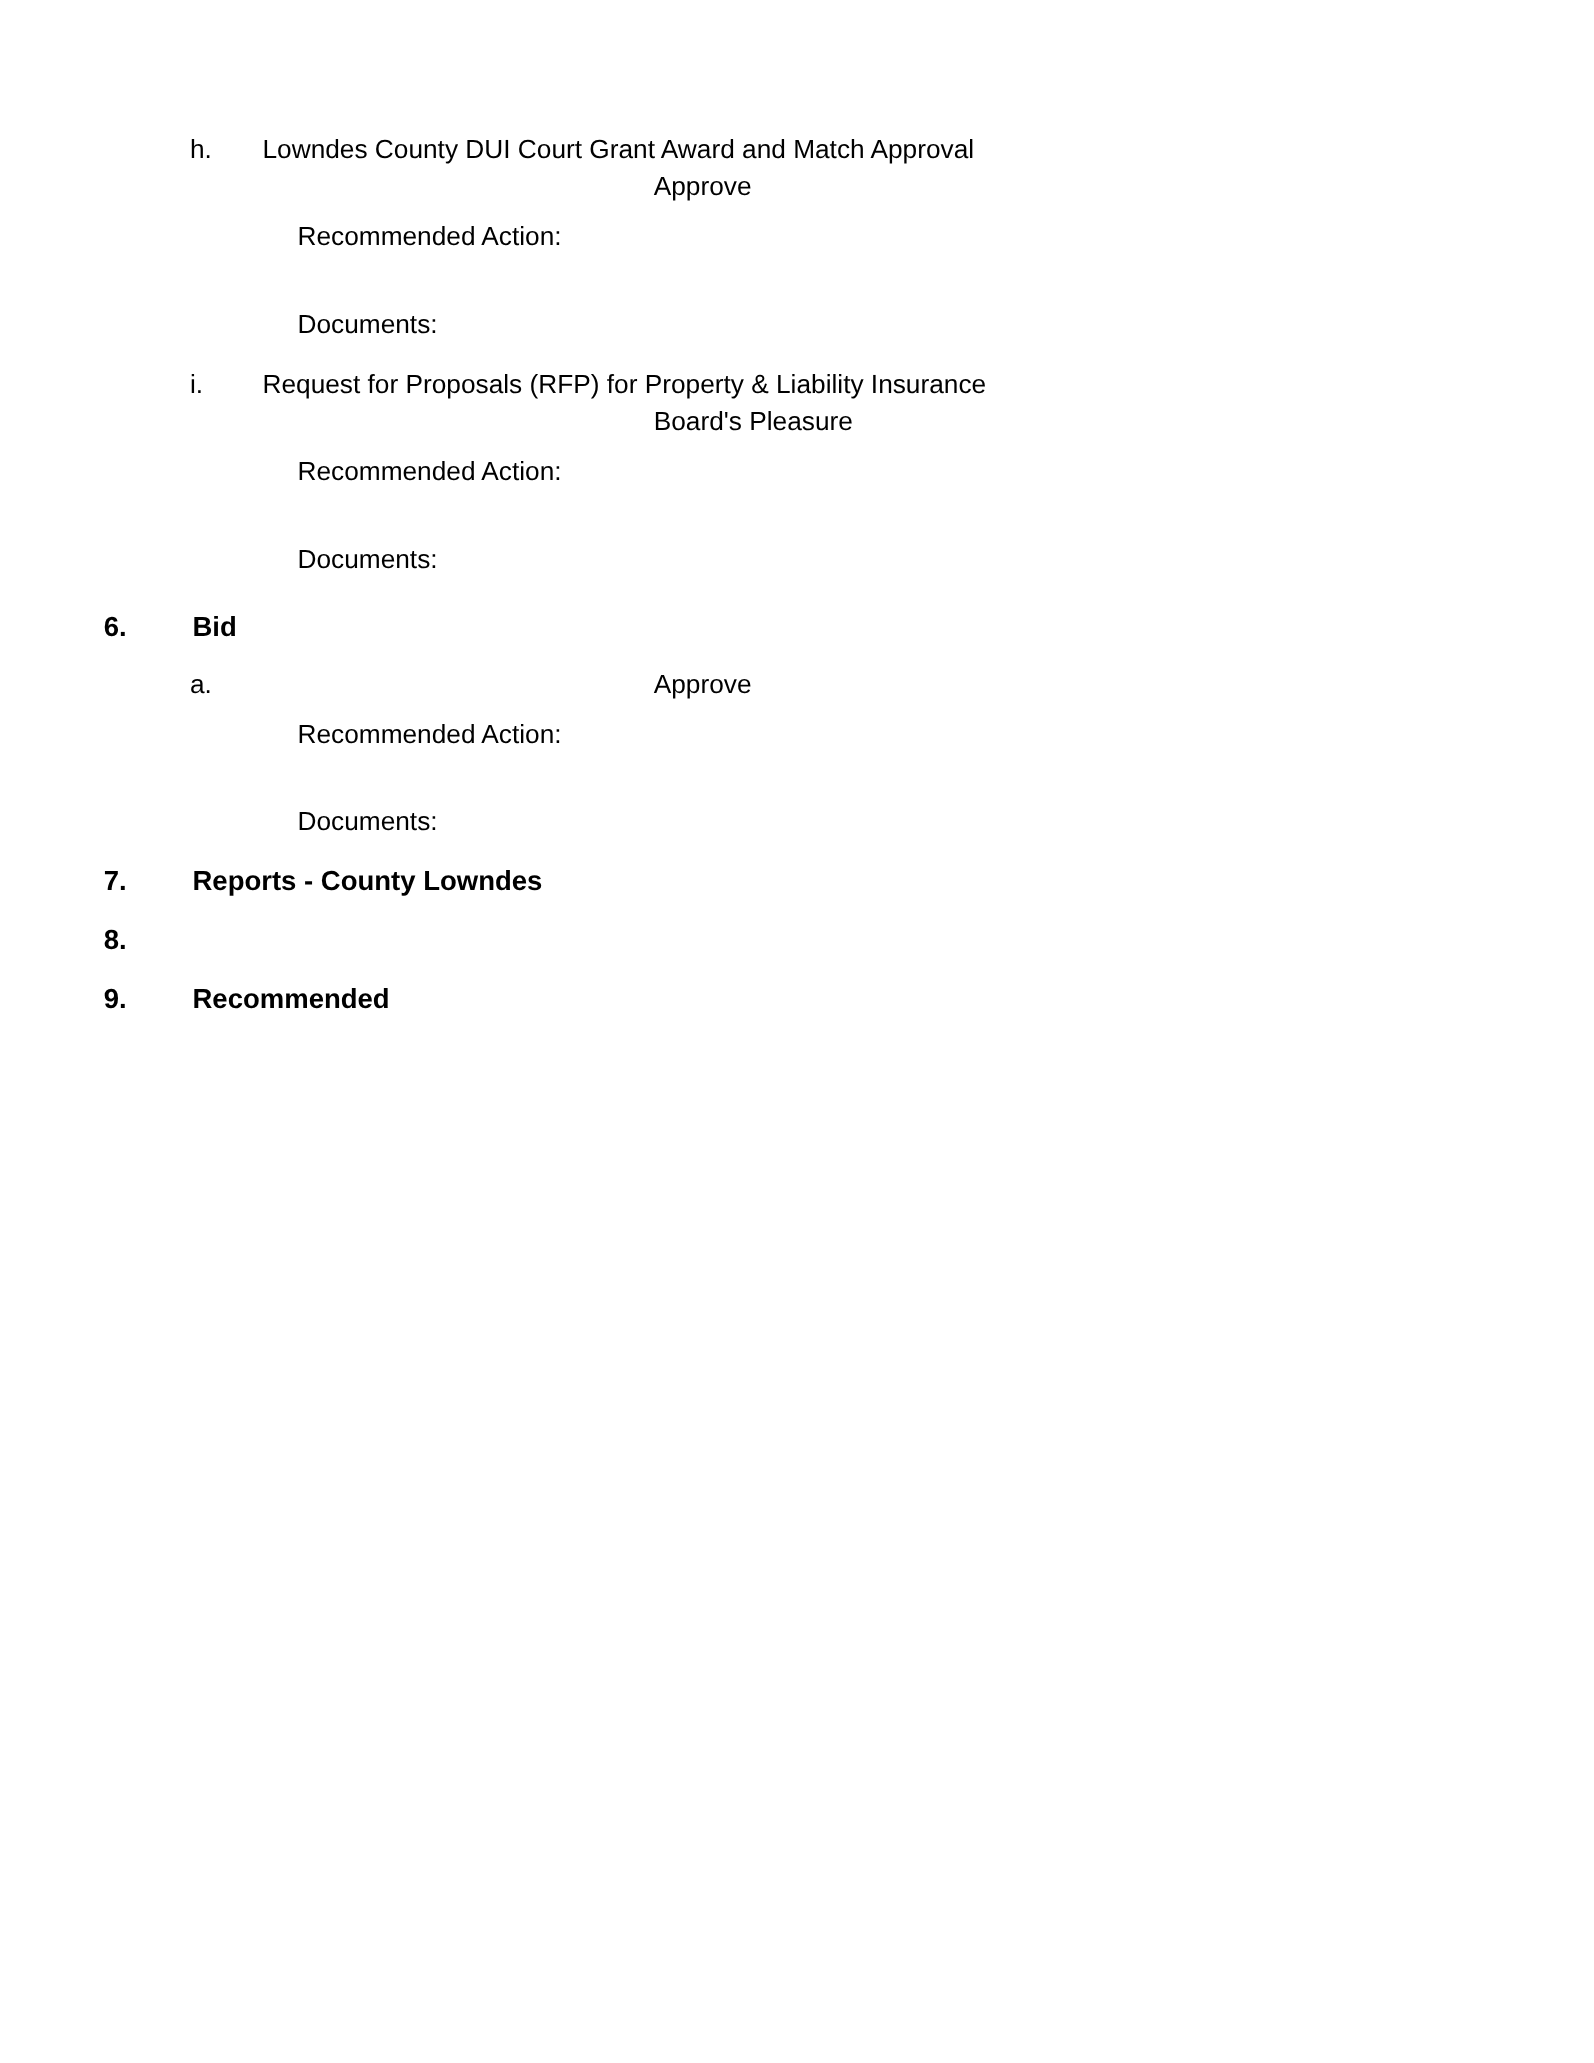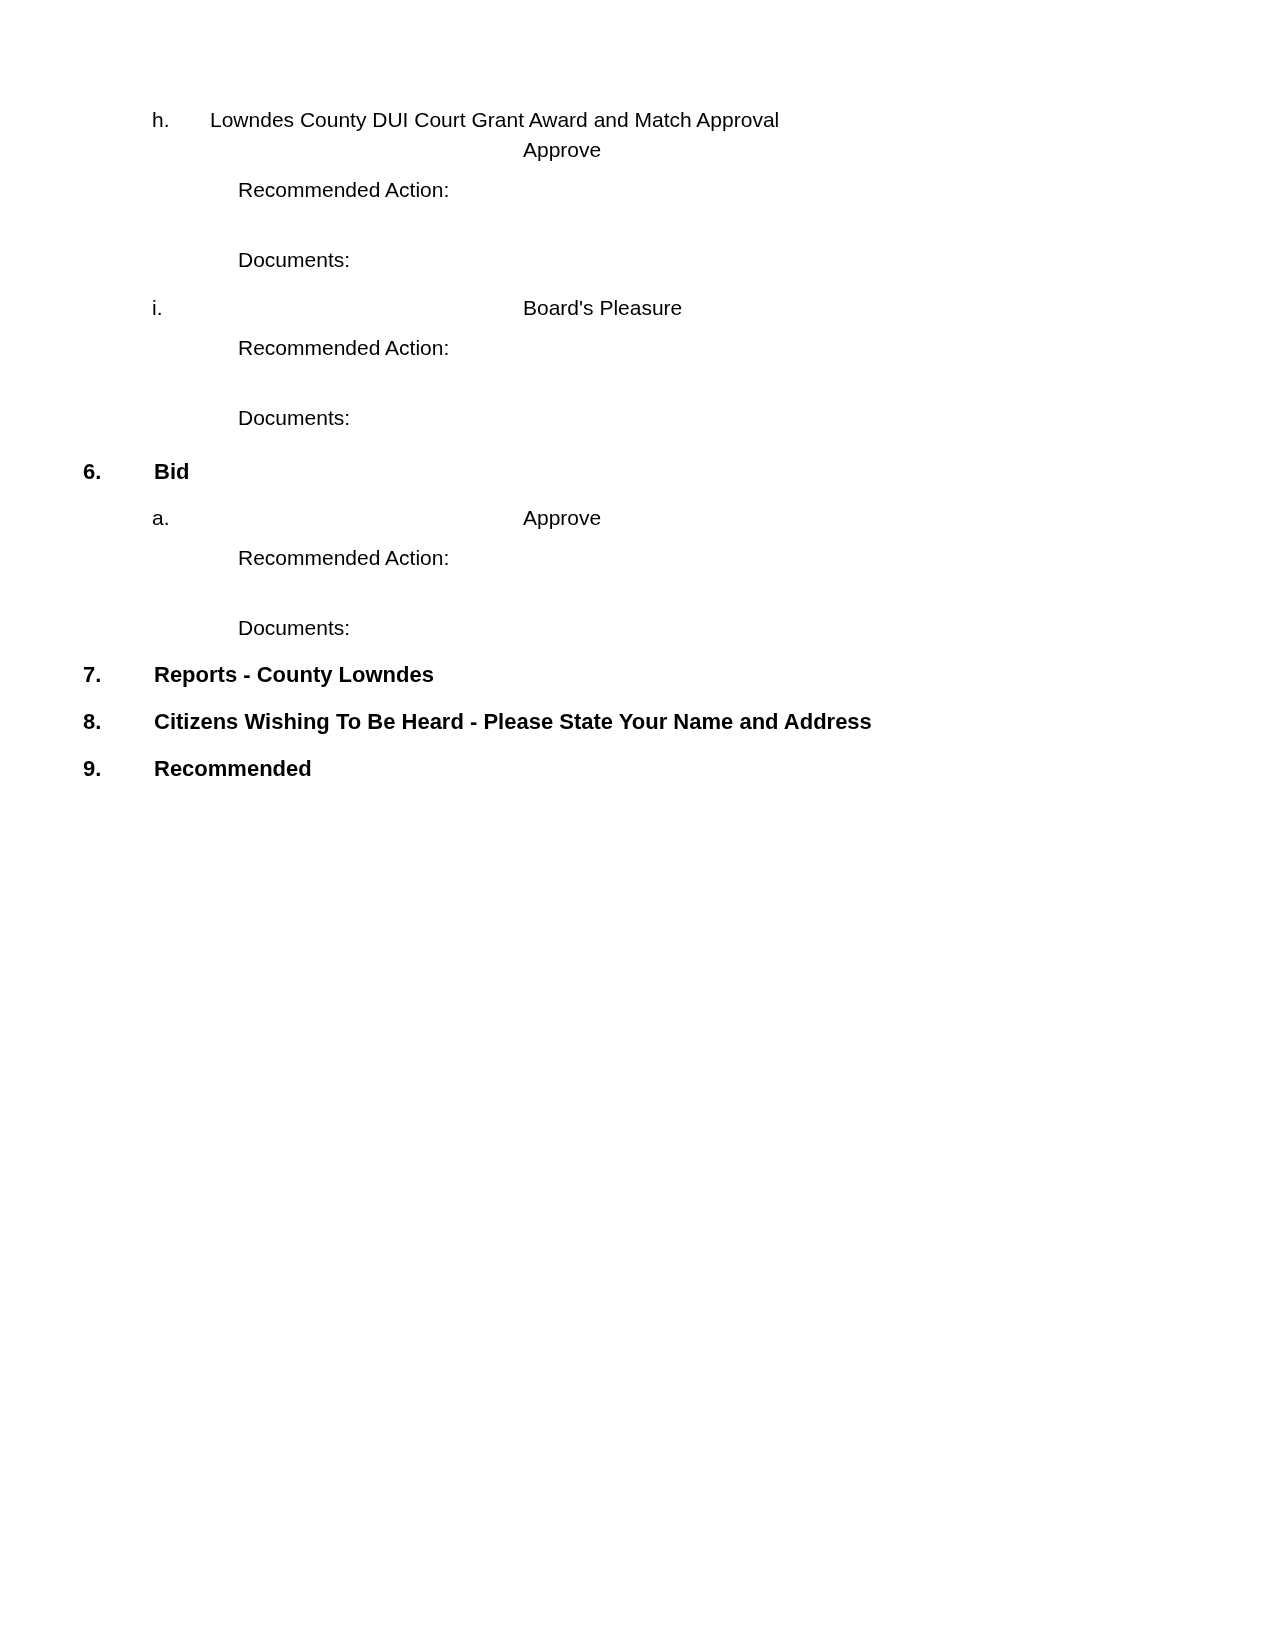--- a/index.html
+++ b/index.html
@@ -72,6 +72,7 @@
   <div class="agenda-item" style="margin-bottom:24px;">
     <span class="item-letter">i.</span>
     <div class="item-body">
+      <div class="item-title">Request for Proposals (RFP) for Property &amp; Liability Insurance</div>
       <div class="item-subline">
         <span class="sub-label">Recommended Action:</span>
         <span class="sub-value">Board's Pleasure</span>

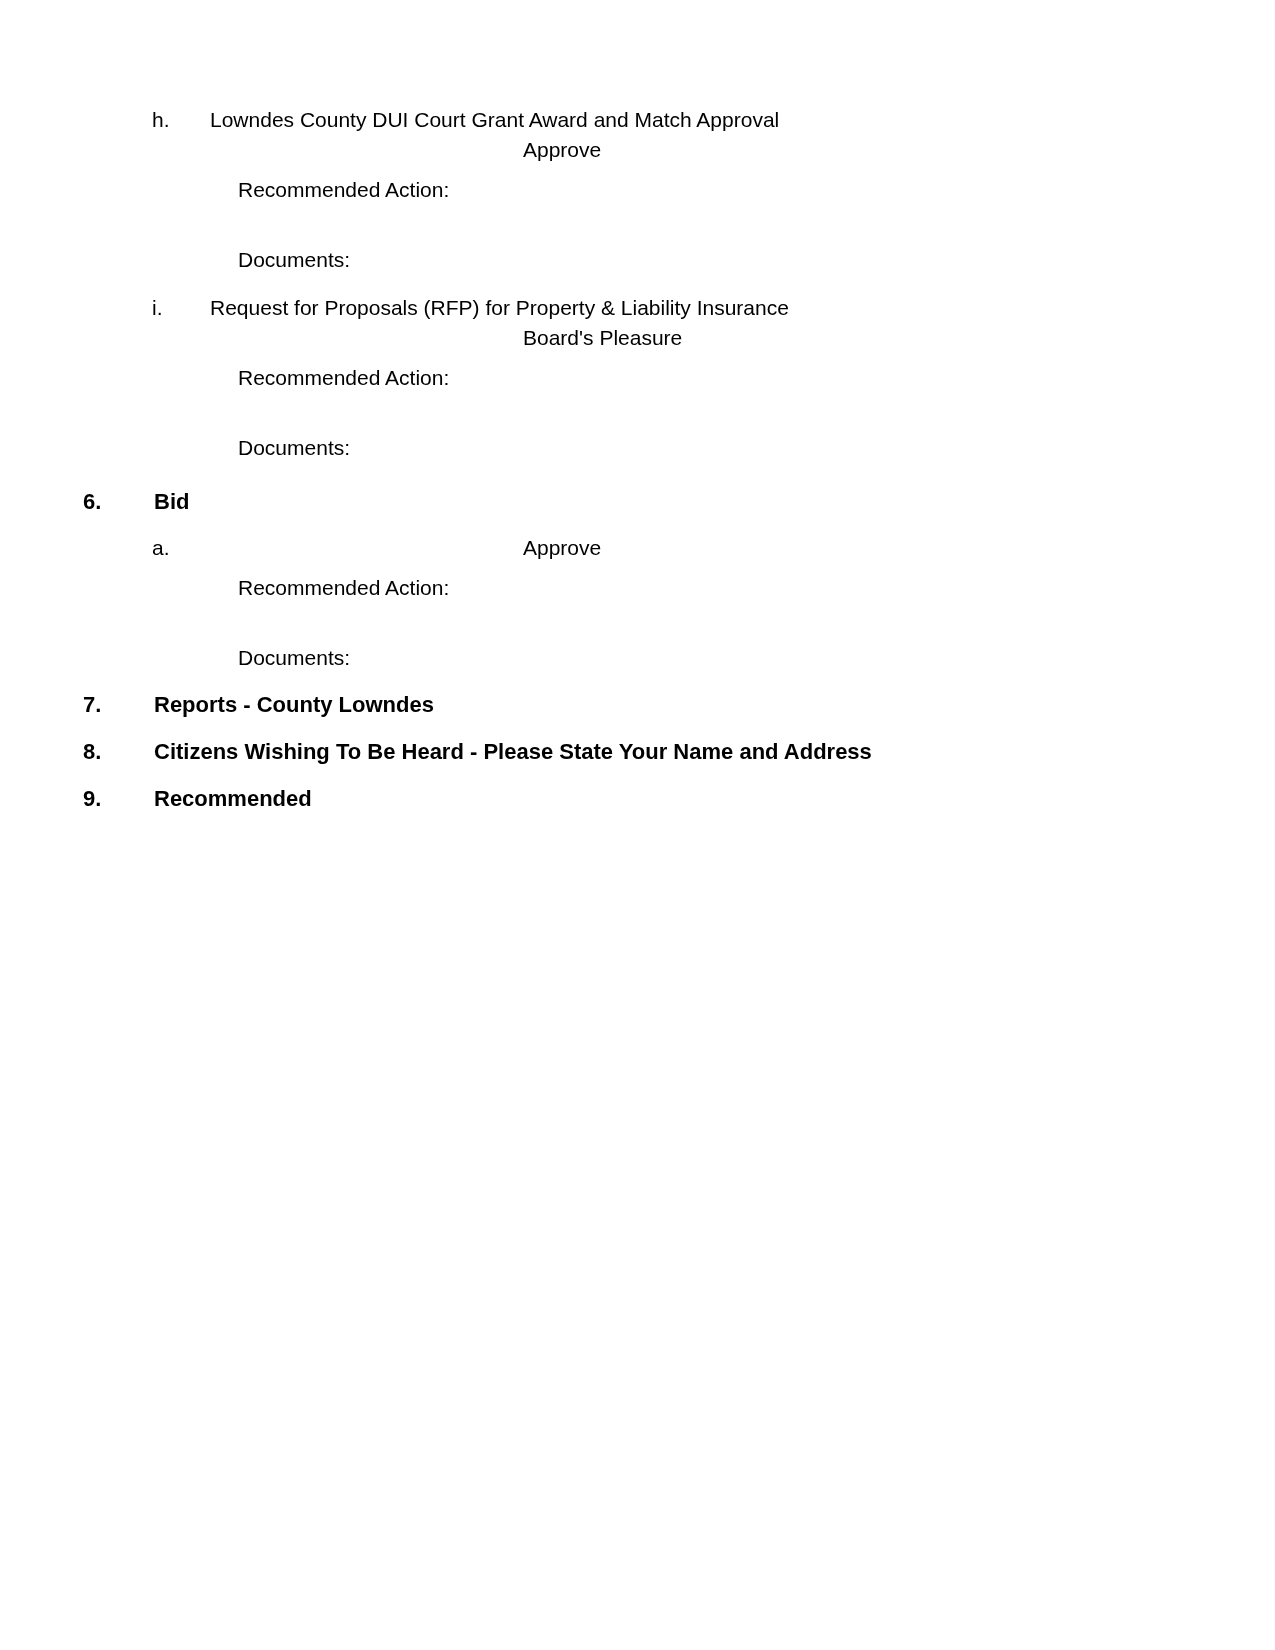--- a/index.html
+++ b/index.html
@@ -110,7 +110,6 @@
 
   <div class="section-heading tail">
     <span class="section-number">8.</span>
-    <span class="section-title">Citizens Wishing To Be Heard - Please State Your Name and Address</span>
   </div>
 
   <div class="section-heading tail">

